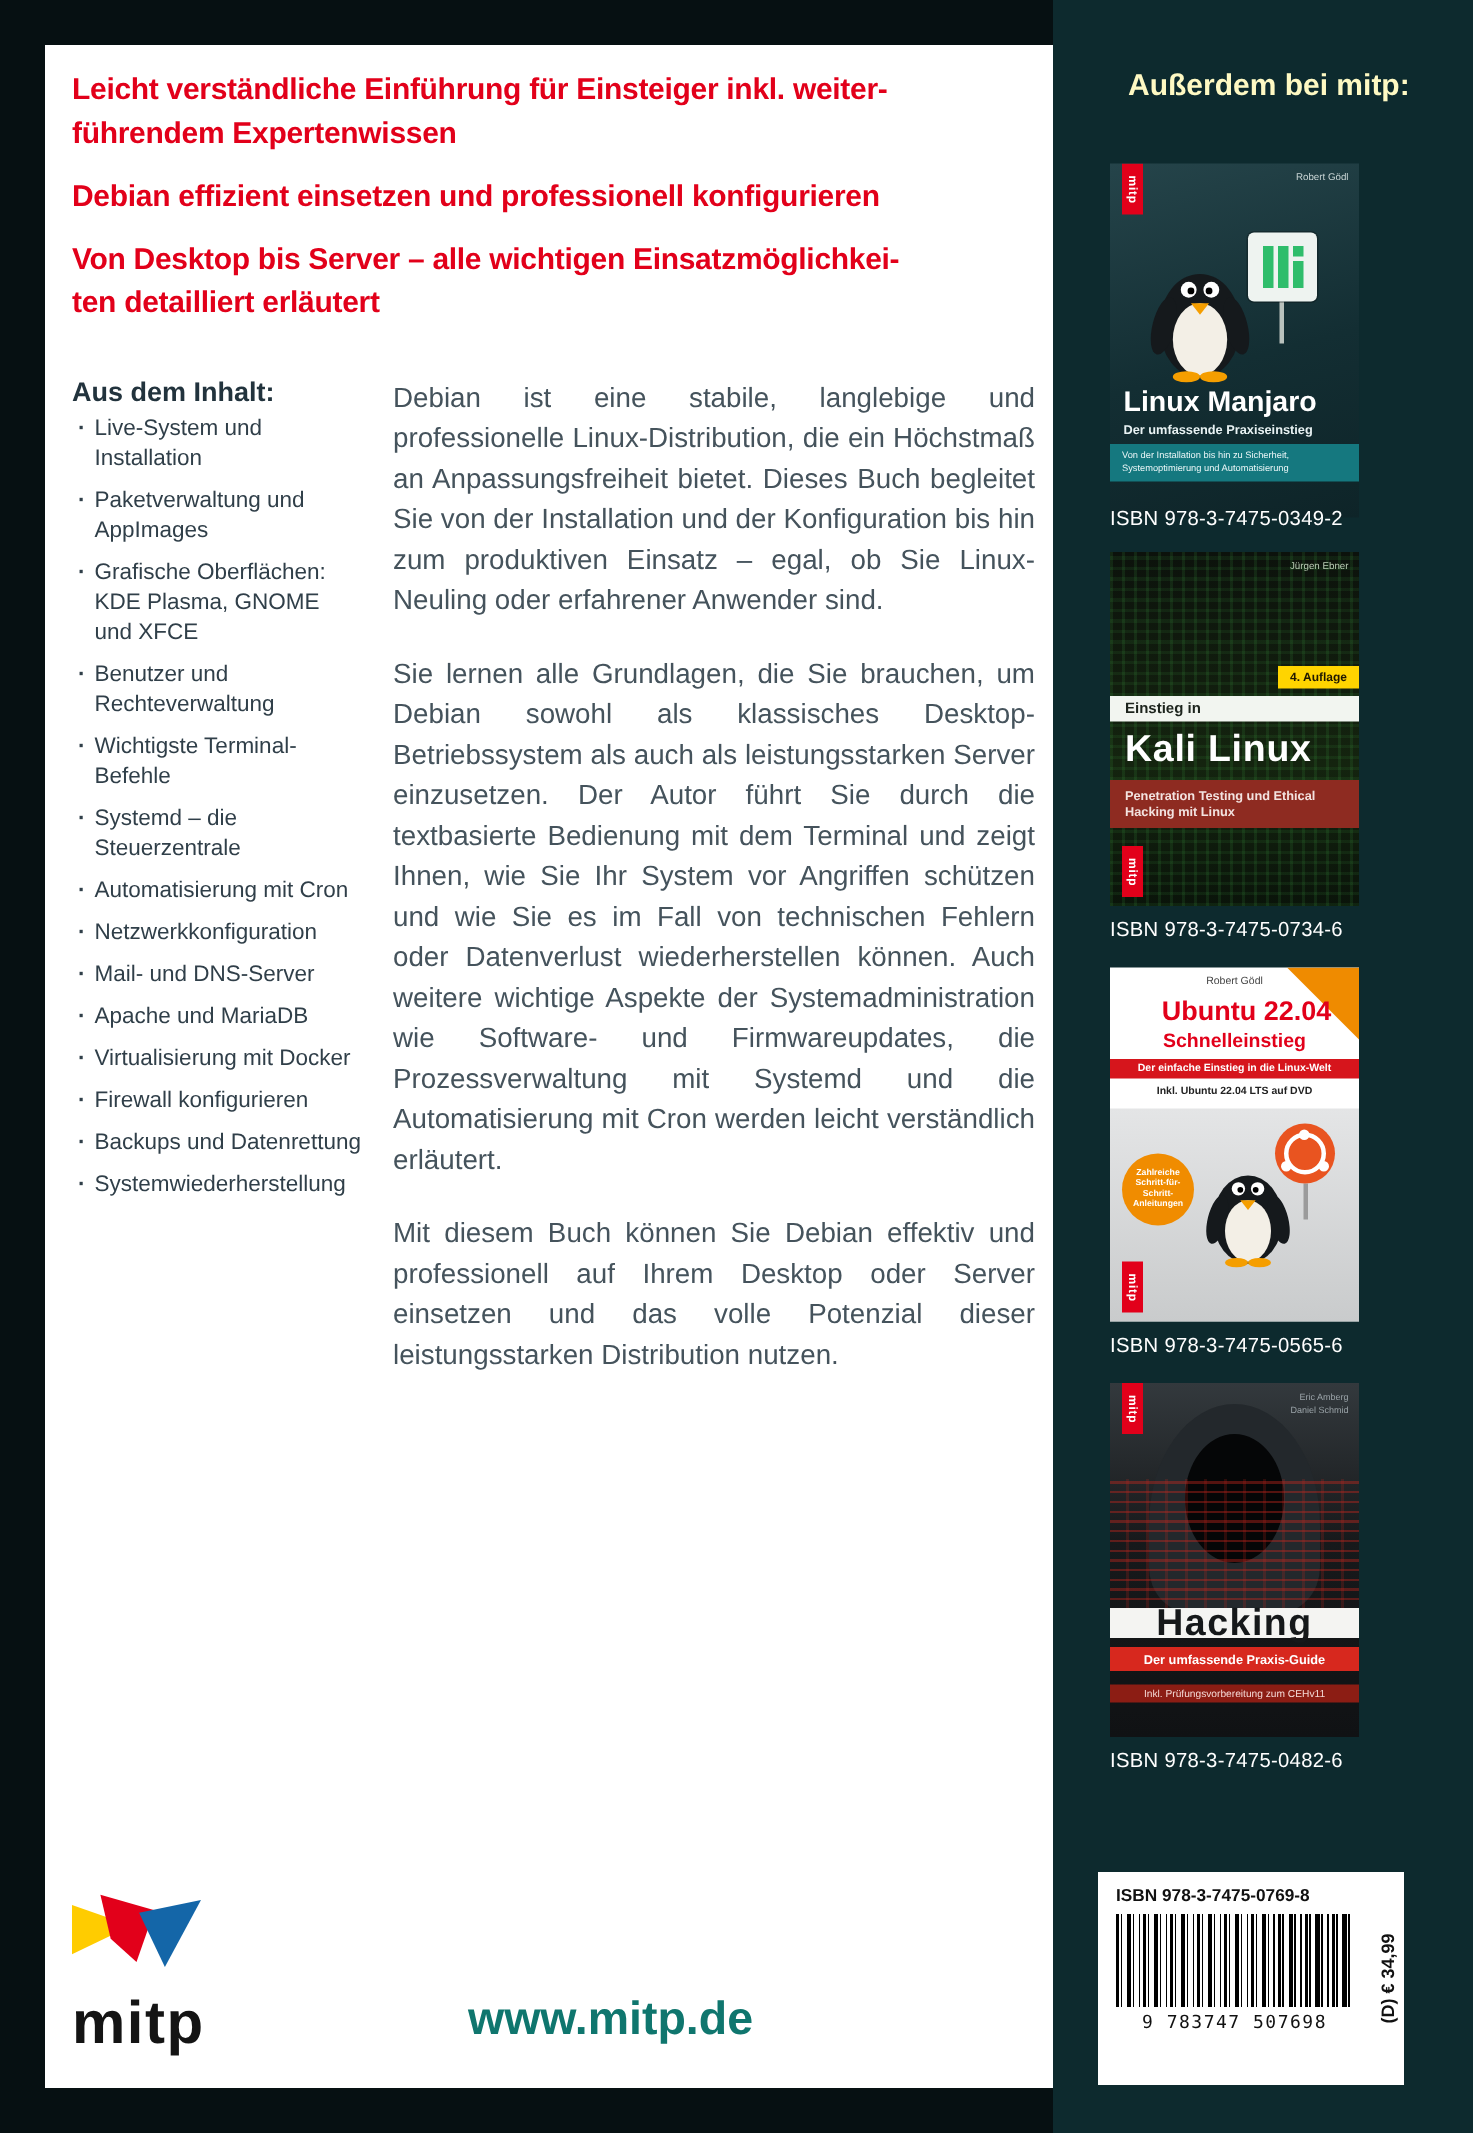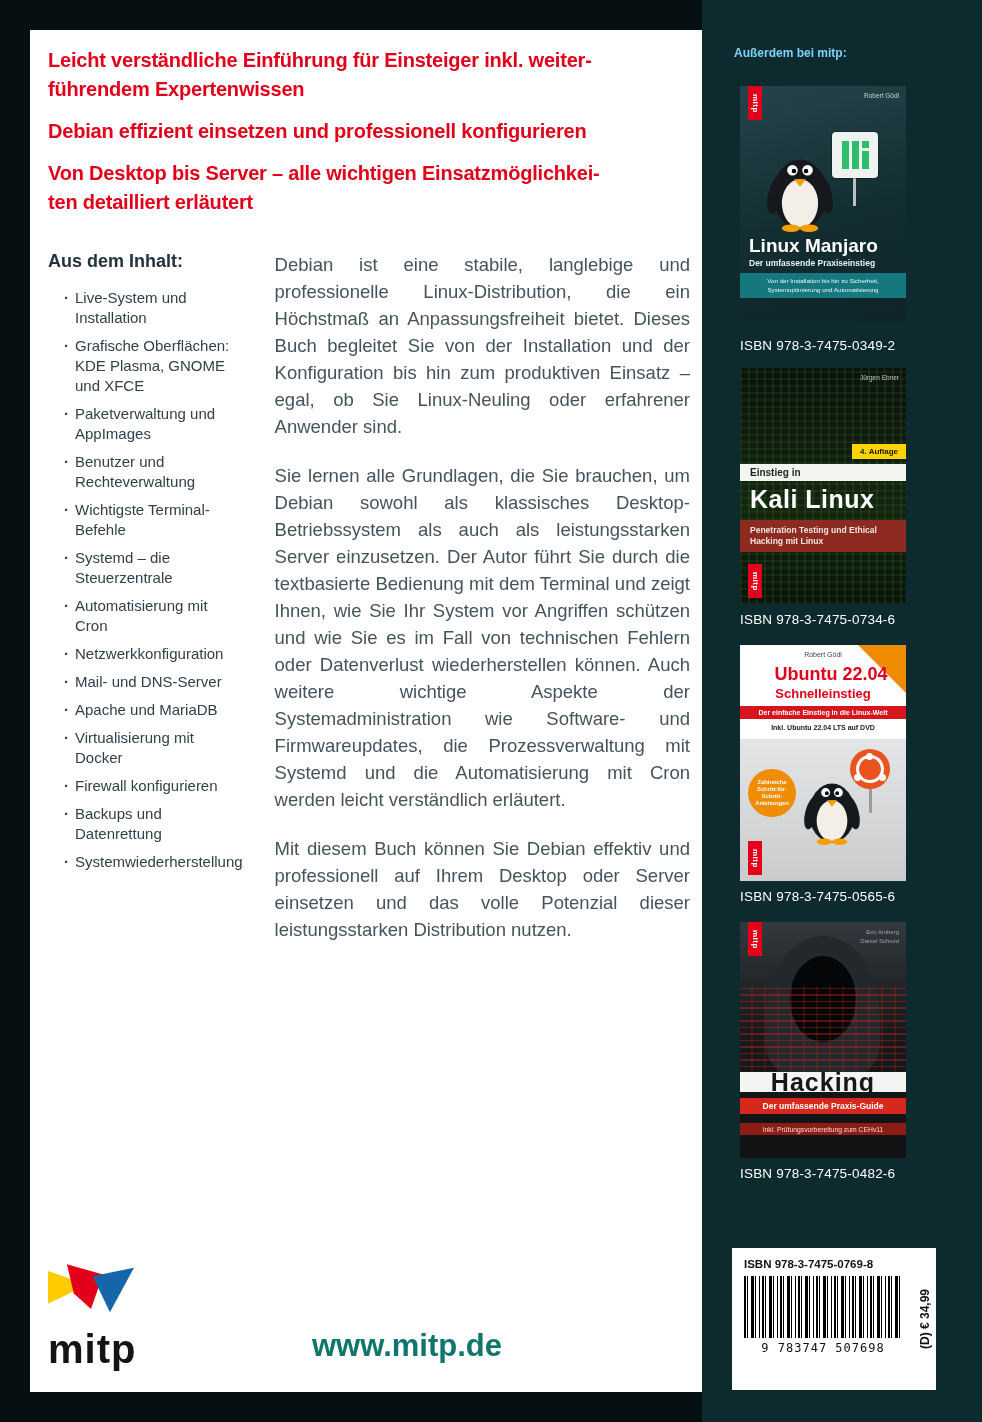--- a/index.html
+++ b/index.html
@@ -8,7 +8,7 @@
 
   
   .sidebar{position:absolute;left:702px;top:0;width:280px;height:1422px;background:#0d2a2e;}
-  .sidebar-heading{position:absolute;left:32px;top:46px;color:#7dd3fc;font-weight:bold;font-size:12px;}
+  .sidebar-heading{position:absolute;left:50px;top:46px;color:#fef9c3;font-weight:bold;font-size:20px;}
 
   
   .main-panel{position:absolute;left:30px;top:30px;width:672px;height:1362px;background:#fff;box-sizing:border-box;padding:16px 12px 0 18px;}

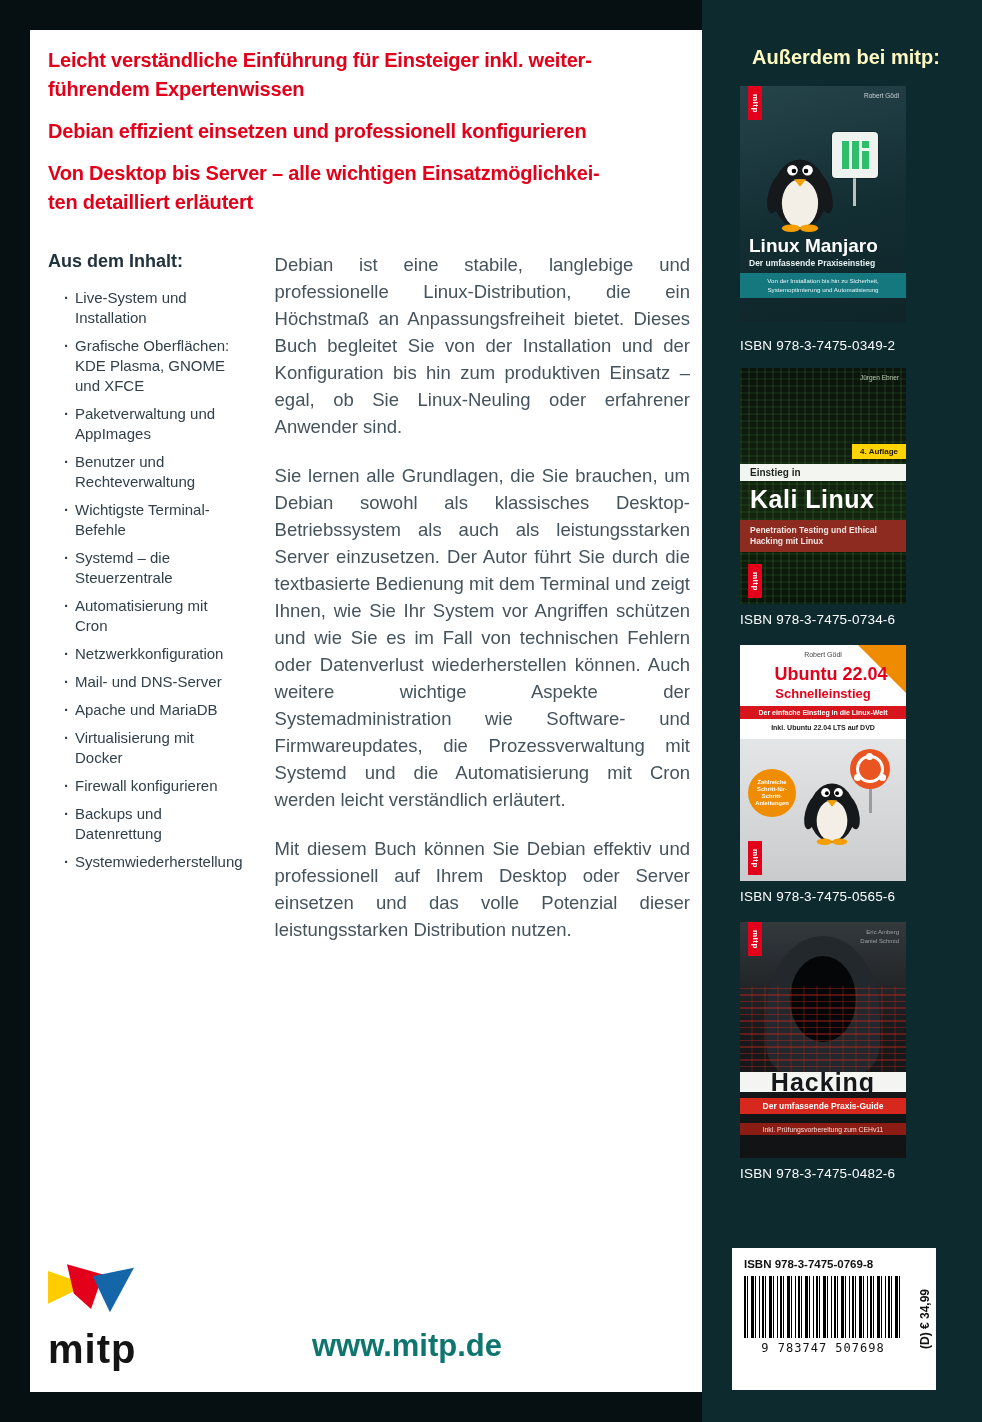--- a/index.html
+++ b/index.html
@@ -36,7 +36,7 @@
   .cov-author{position:absolute;font-size:6.5px;z-index:4;}
 
   
-  .cover1{top:86px;background:linear-gradient(165deg,#25444a 0%,#132e33 55%,#0e2428 100%);text-align:center;}
+  .cover1{top:109px;background:linear-gradient(165deg,#25444a 0%,#132e33 55%,#0e2428 100%);}
   .c1-author{right:7px;top:6px;color:#c8d4d4;}
   .c1-sign{position:absolute;left:92px;top:46px;width:46px;height:46px;background:#eef3f0;border-radius:4px;display:flex;align-items:center;justify-content:center;box-shadow:0 0 0 1px rgba(0,0,0,.25);}
   .c1-pole{position:absolute;left:113px;top:92px;width:3px;height:28px;background:#b9c2bd;}

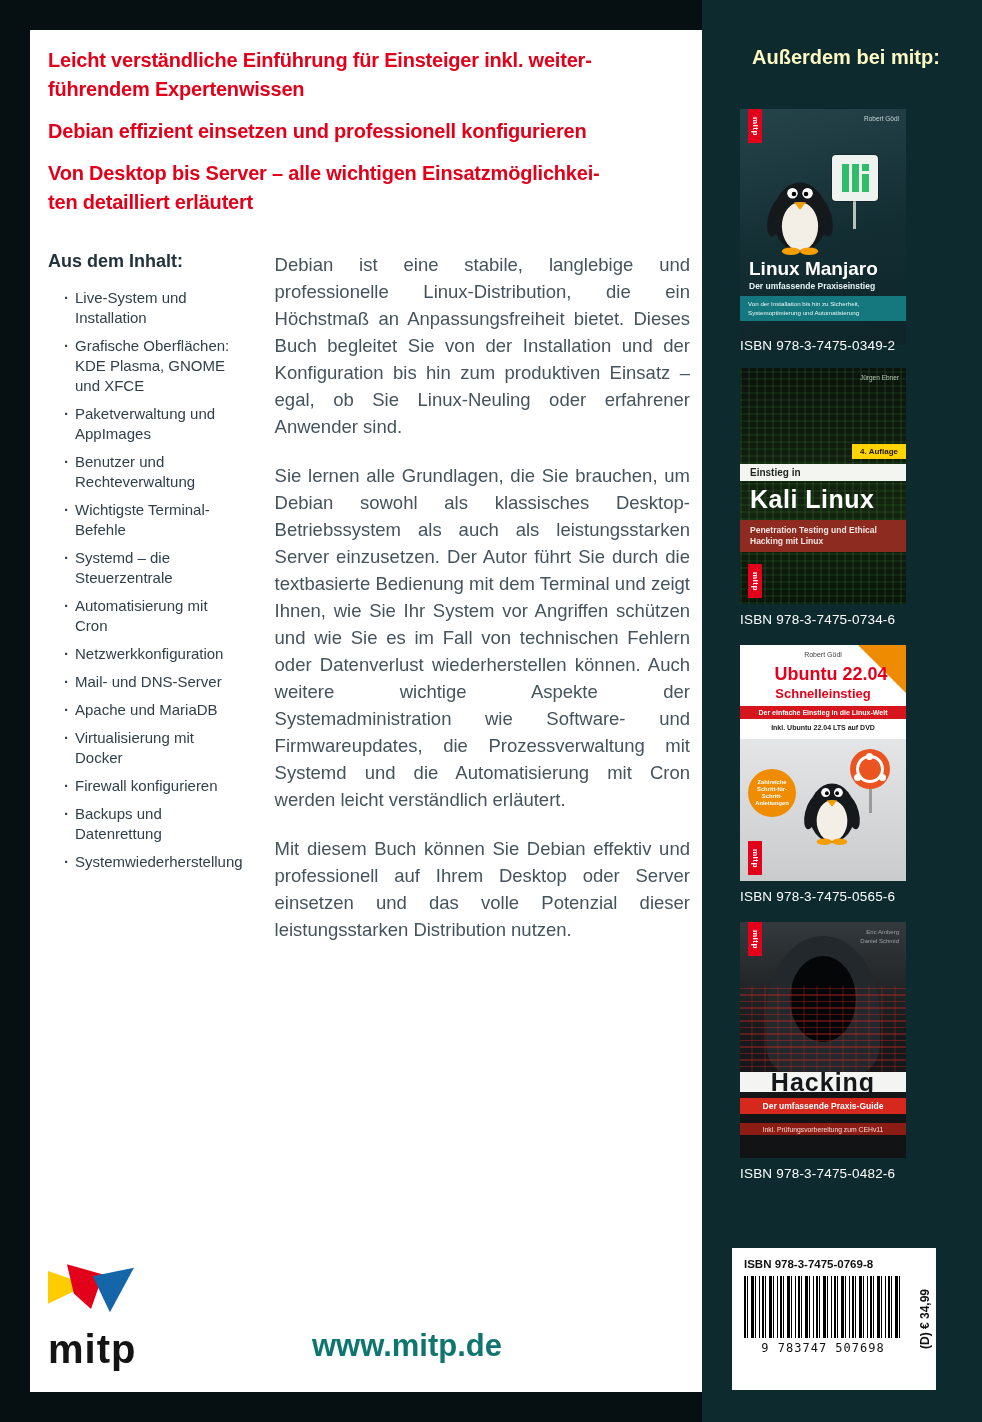--- a/index.html
+++ b/index.html
@@ -16,7 +16,7 @@
   .columns{display:flex;margin-top:34px;}
   .toc{flex:0 0 198px;margin-right:16px;}
   .toc-heading{font-size:18px;font-weight:bold;color:#22333d;}
-  .toc-list{list-style:none;margin:16px;padding:0;}
+  .toc-list{list-style:none;margin:4px;padding:0;}
   .toc-list li{position:relative;padding-left:11px;font-size:15px;line-height:20px;color:#303f49;margin-bottom:8px;}
   .toc-list li::before{content:"\00B7";position:absolute;left:0;top:0;font-weight:bold;}
   .body-col{flex:1;}

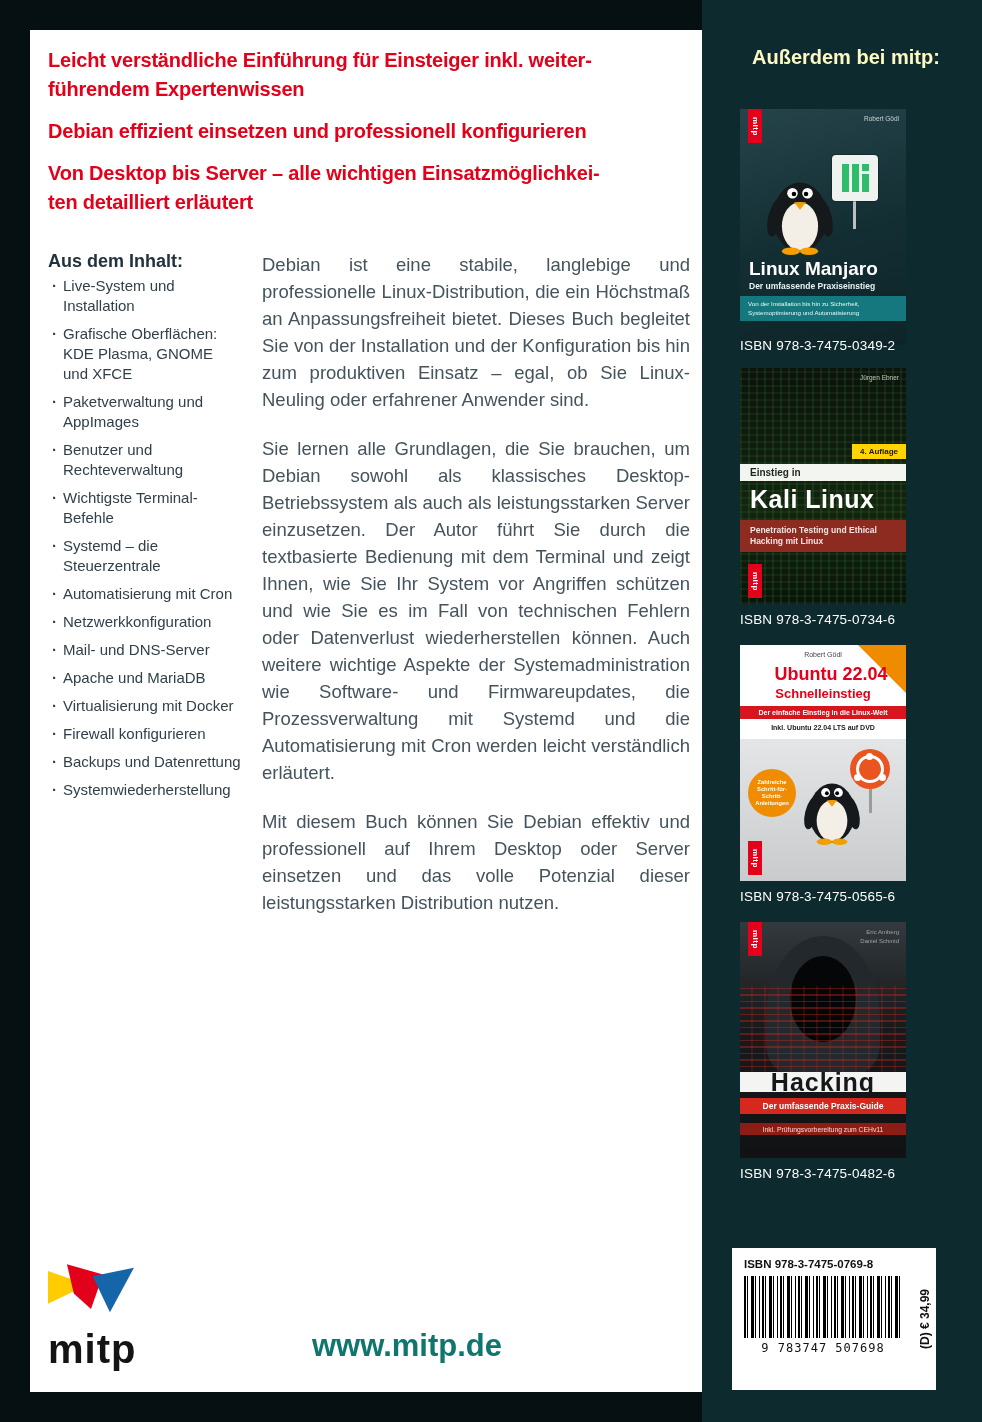--- a/index.html
+++ b/index.html
@@ -136,8 +136,8 @@
         <div class="toc-heading">Aus dem Inhalt:</div>
         <ul class="toc-list">
           <li>Live-System und Installation</li>
+          <li>Paketverwaltung und AppImages</li>
           <li>Grafische Oberflächen: KDE Plasma, GNOME und XFCE</li>
-          <li>Paketverwaltung und AppImages</li>
           <li>Benutzer und Rechteverwaltung</li>
           <li>Wichtigste Terminal-Befehle</li>
           <li>Systemd – die Steuerzentrale</li>

